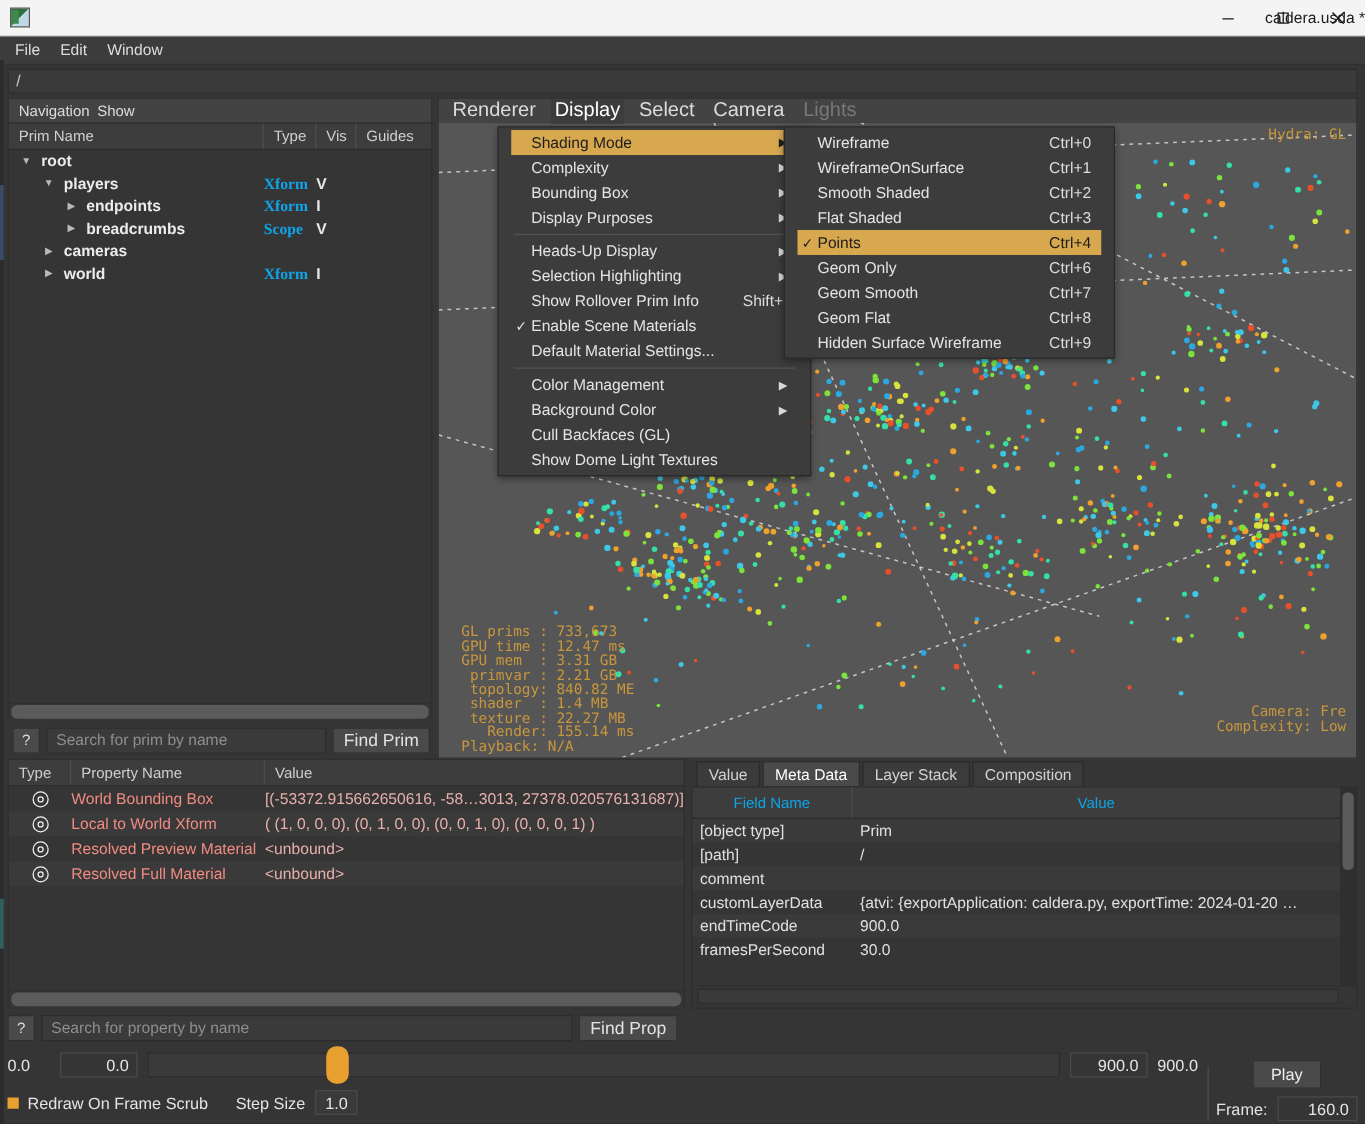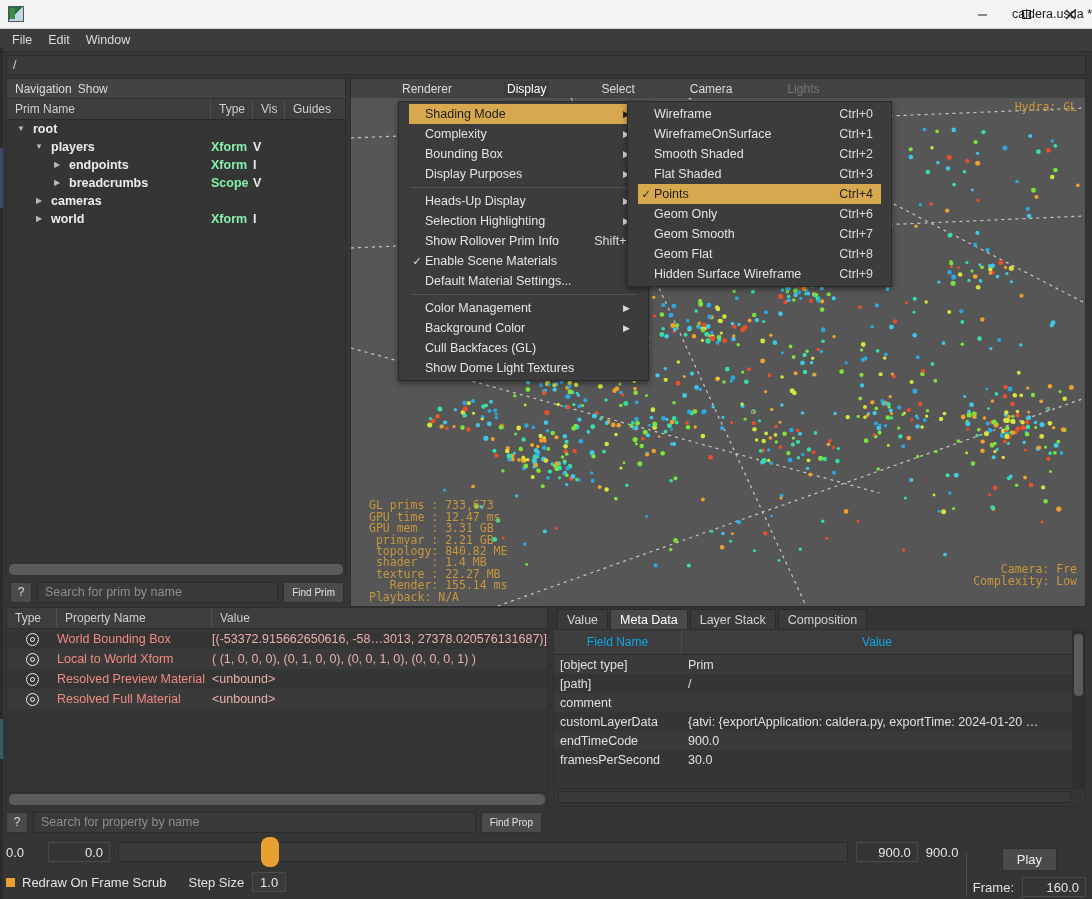--- a/index.html
+++ b/index.html
@@ -127,7 +127,7 @@
     gap:9px; padding-left:8px; border:1px solid #2e2e2e; border-bottom:none; box-sizing:border-box;
     position: relative; z-index: 40;
   }
-  .vp-toolbar .vi { font-size:12px; color:#dcdcdc; padding: 1px 3px; margin-left: 40px; }
+  .vp-toolbar .vi { font-size:16px; color:#dcdcdc; padding: 1px 3px; }
   .vp-toolbar .vi.active { background:#3c3c3c; color:#ffffff; }
   .vp-toolbar .vi.disabled { color:#777777; }
 

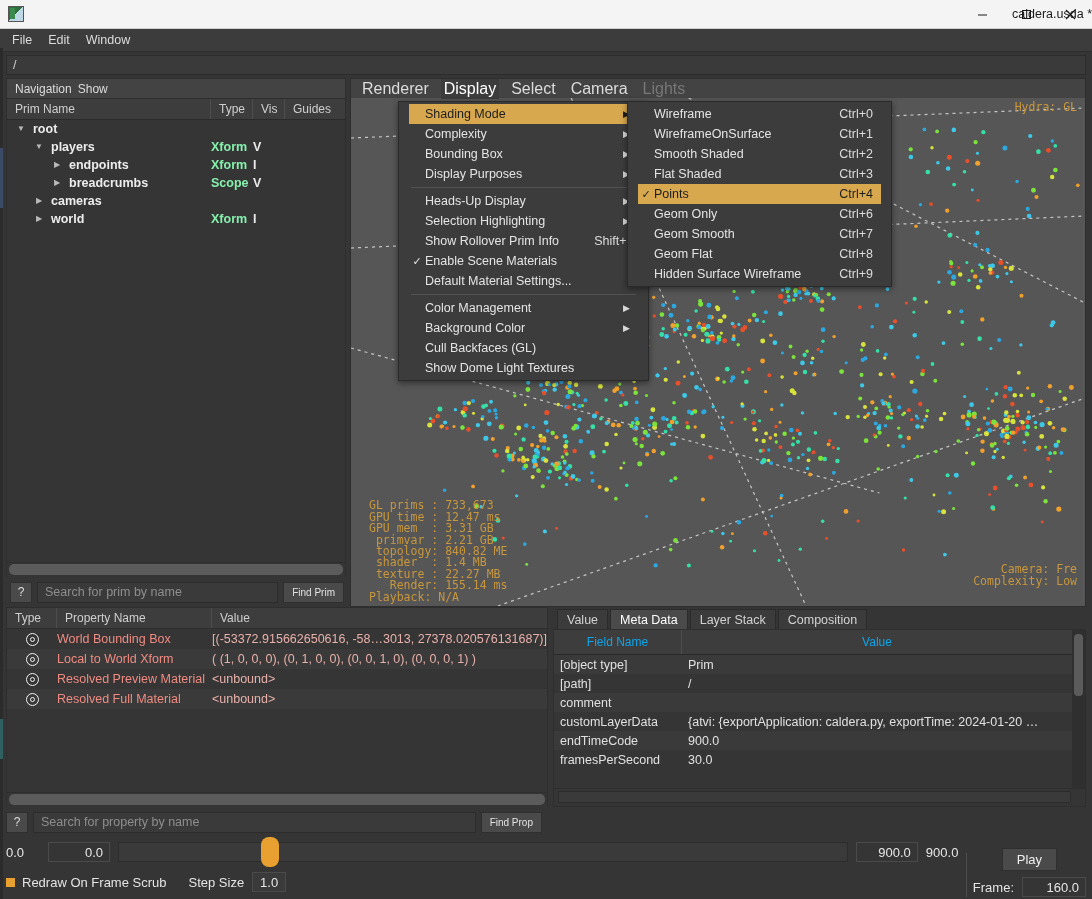--- a/index.html
+++ b/index.html
@@ -91,7 +91,7 @@
   }
   .trow { display:flex; height:18px; align-items:center; font-size:12.5px; }
   .trow .tn { flex:1 1 auto; display:flex; align-items:center; overflow:hidden; white-space:nowrap; }
-  .trow .tt { width:42px; flex:0 0 42px; font-weight:bold; color:#86efac; }
+  .trow .tt { width:42px; flex:0 0 42px; font-weight:bold; color:#0ea5e9;font-family:Liberation Serif, serif; }
   .trow .tv { width:32px; flex:0 0 32px; font-weight:bold; color:#e8e8e8; }
   .trow .tg { width:60px; flex:0 0 60px; }
   .arrow {

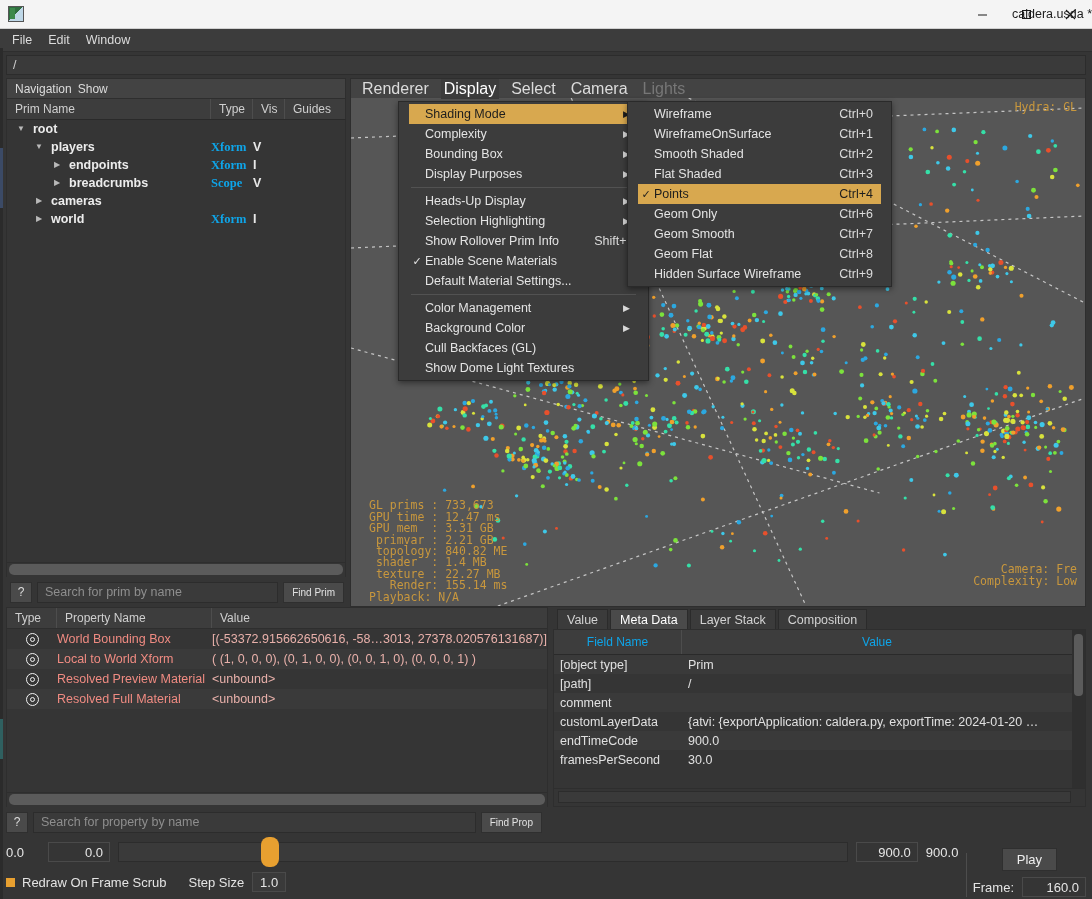--- a/index.html
+++ b/index.html
@@ -117,7 +117,7 @@
   }
   .findbtn {
     height:21px; background:#4a4a4a; border:1px solid #2f2f2f; box-sizing:border-box;
-    padding: 0 8px; display:flex; align-items:center; color:#e2e2e2; font-size:10px;
+    padding: 0 8px; display:flex; align-items:center; color:#e2e2e2; font-size:14px;
   }
 
   

